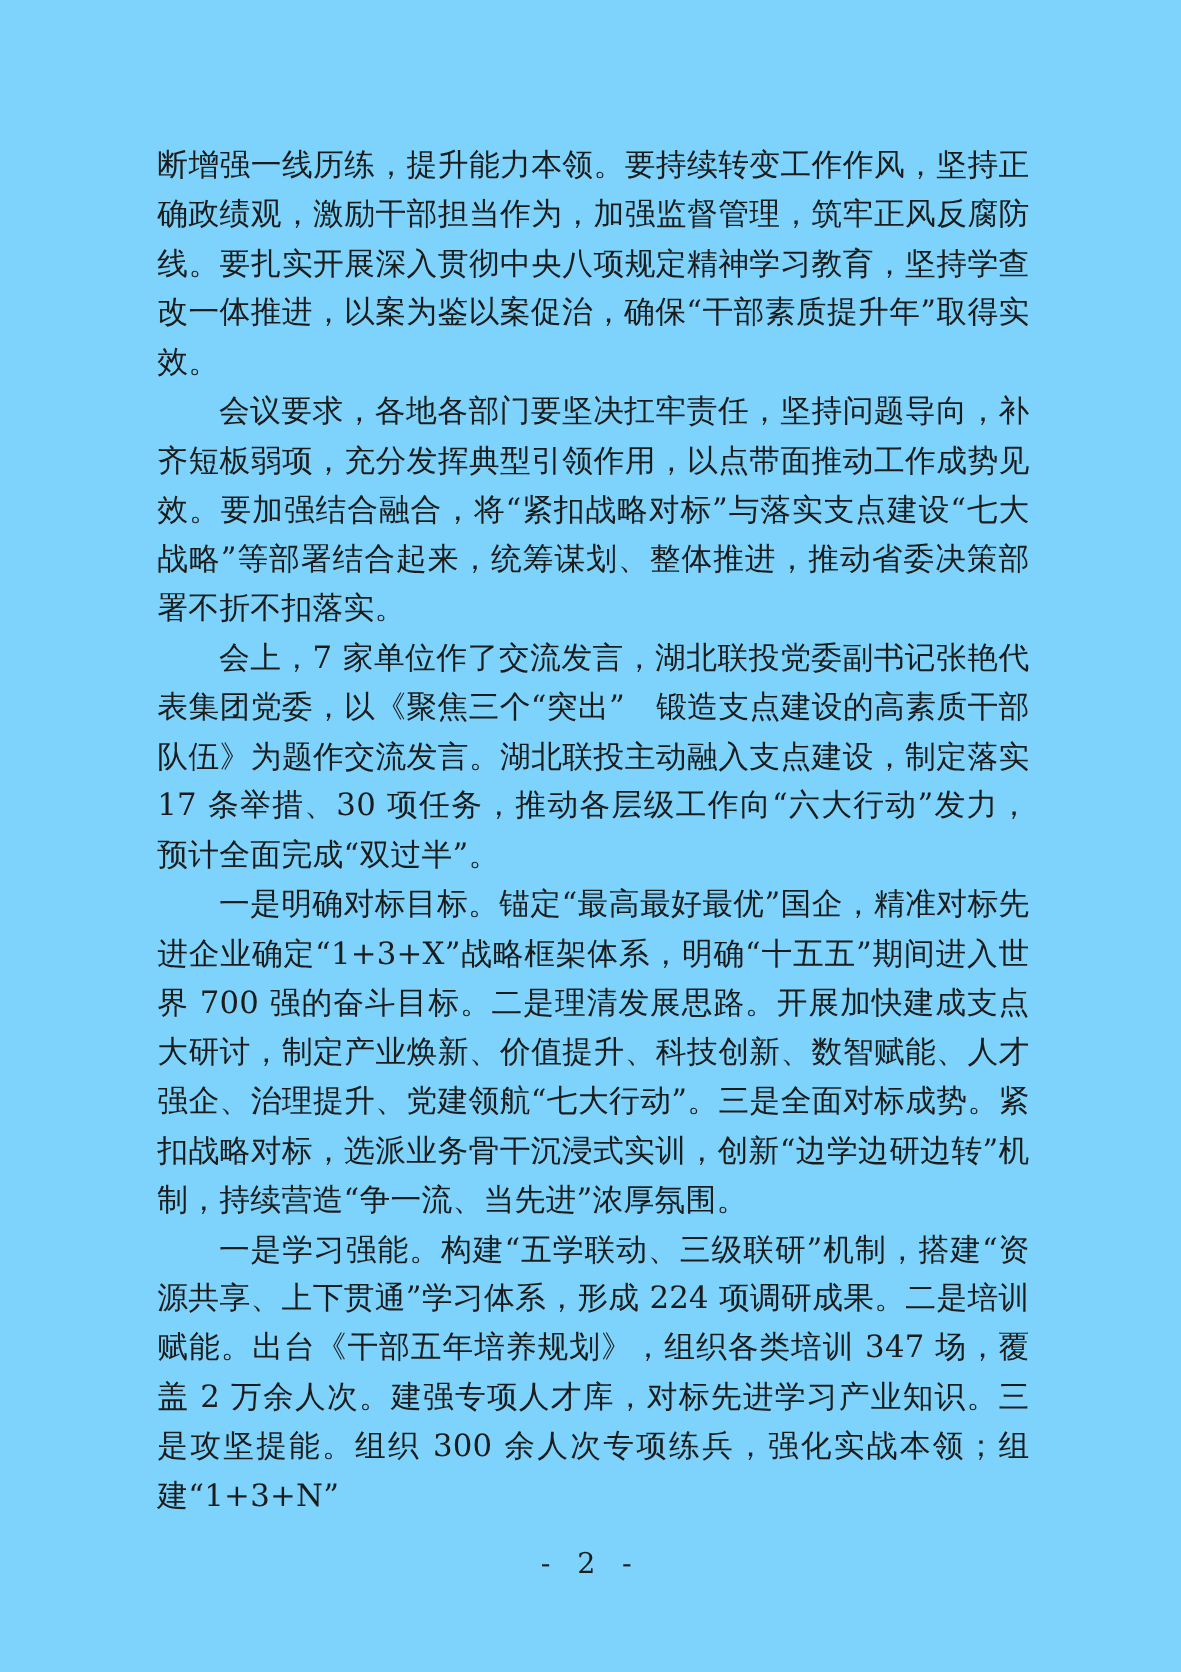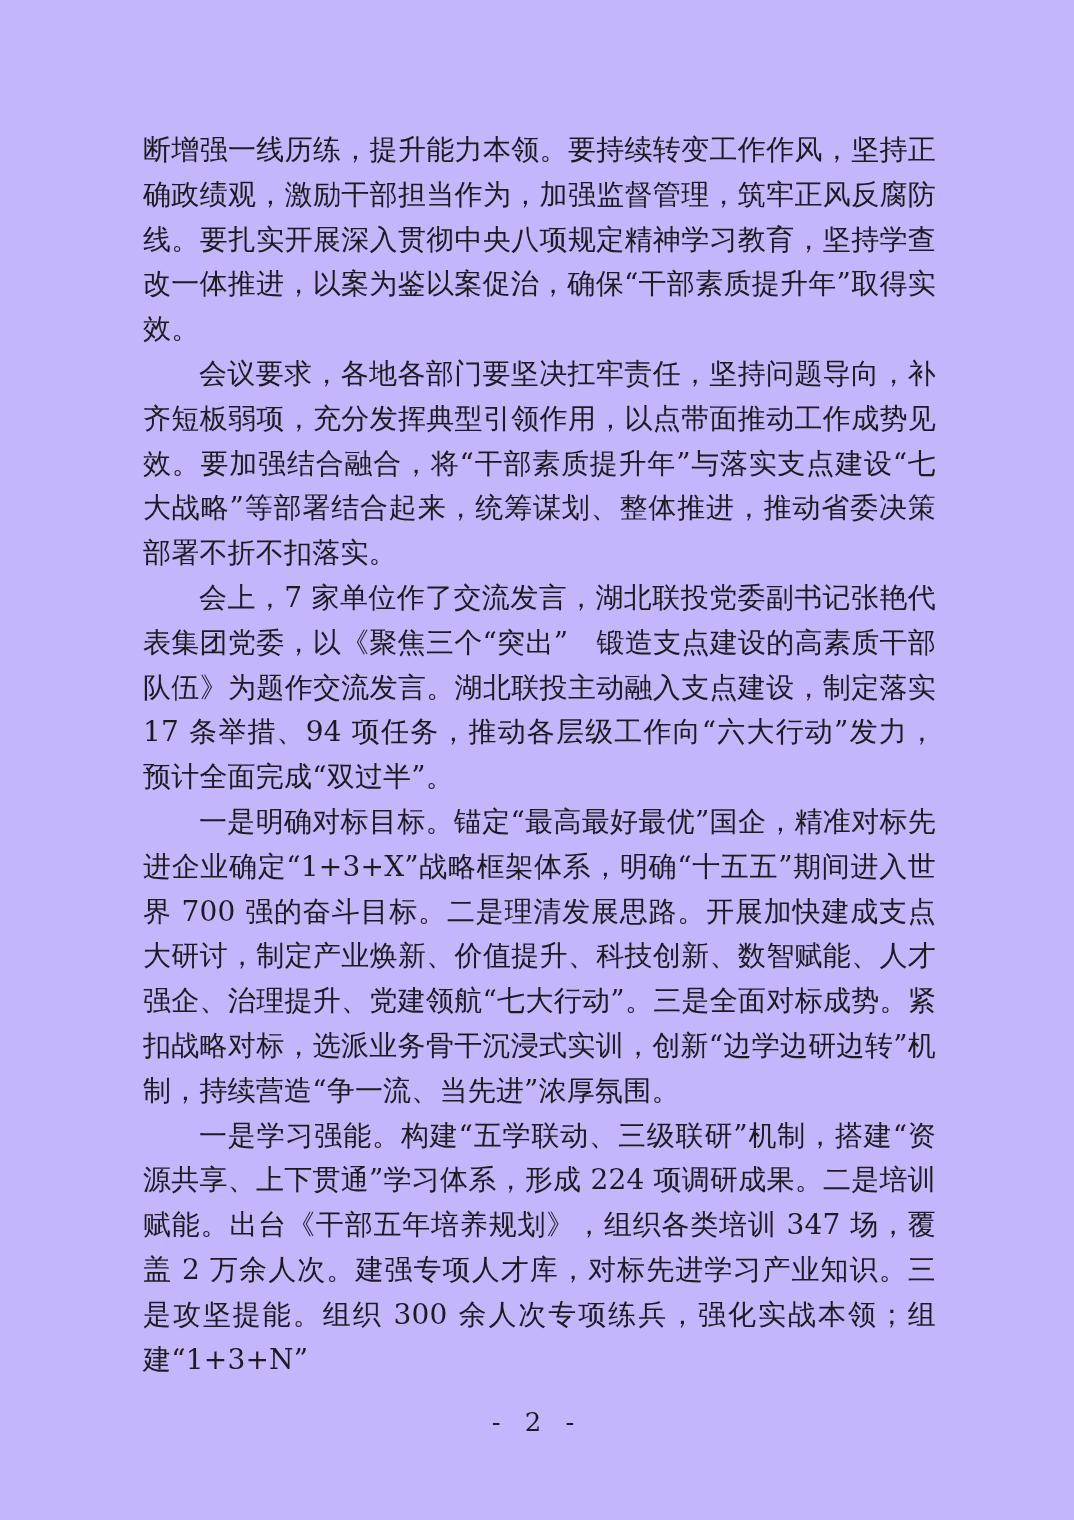--- a/index.html
+++ b/index.html
@@ -11,7 +11,7 @@
     position: relative;
     width: 1074px;
     height: 1520px;
-    background: #c4b5fd;
+    background: #7dd3fc;
     overflow: hidden;
     font-family: "DejaVu Serif", "Liberation Serif", serif;
     color: #1c1c1c;

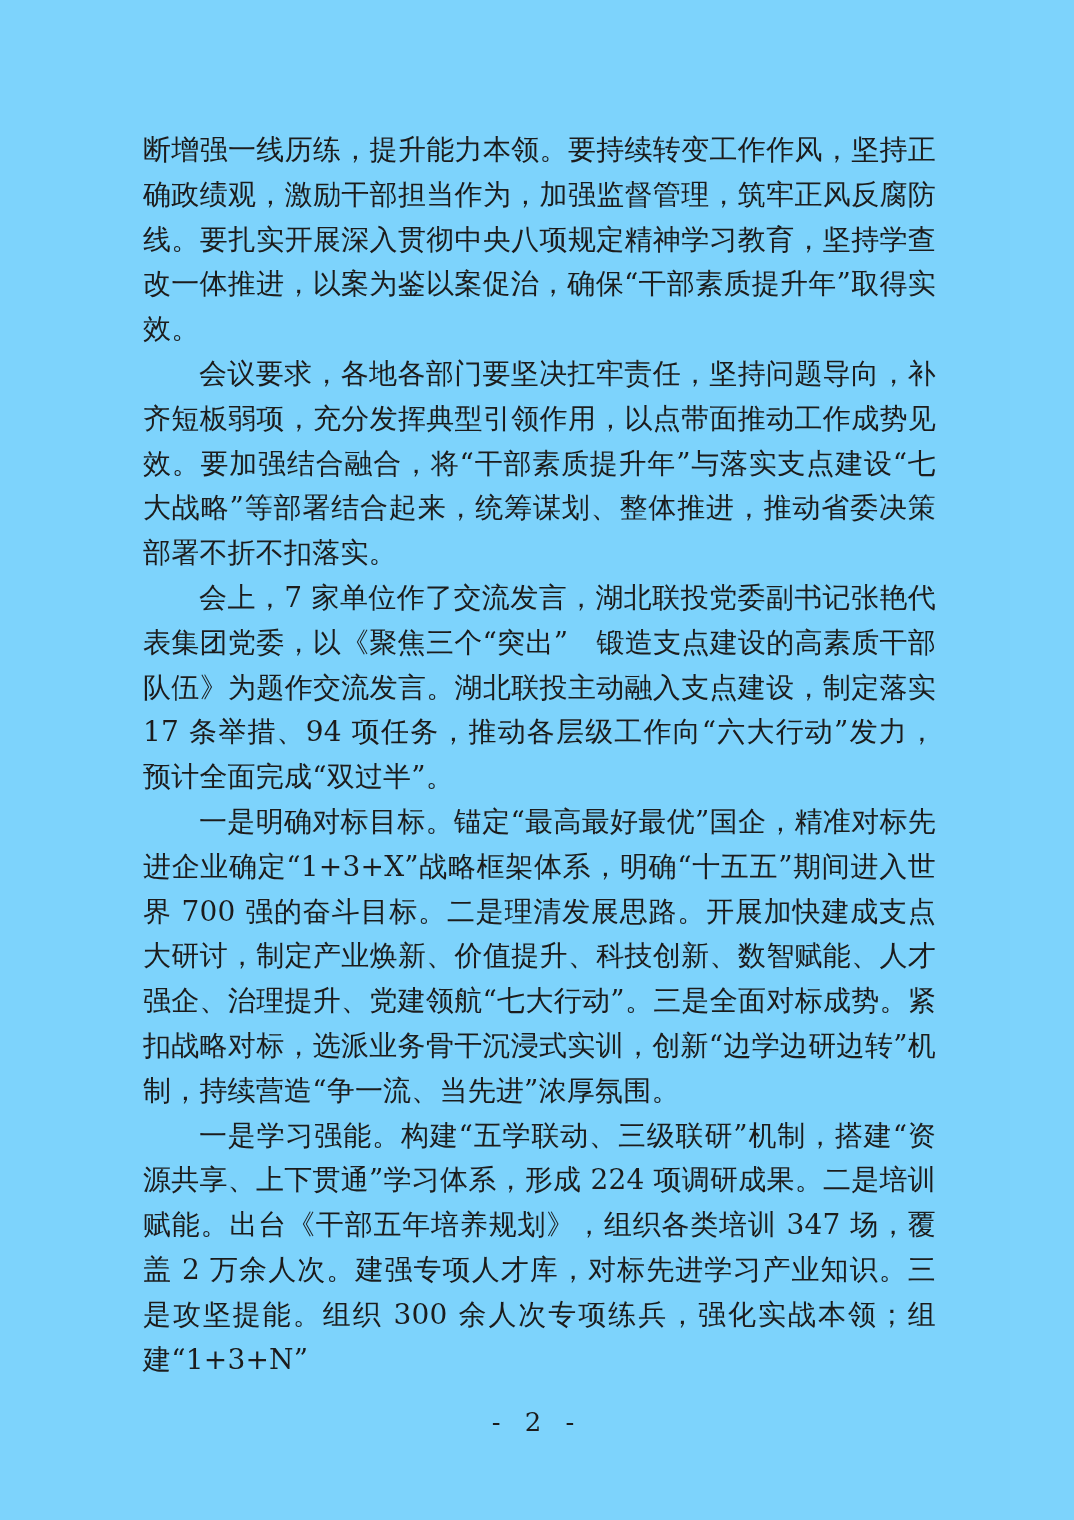--- a/index.html
+++ b/index.html
@@ -52,7 +52,7 @@
 <div class="page">
   <main class="content">
     <p class="para">断增强一线历练，提升能力本领。要持续转变工作作风，坚持正确政绩观，激励干部担当作为，加强监督管理，筑牢正风反腐防线。要扎实开展深入贯彻中央八项规定精神学习教育，坚持学查改一体推进，以案为鉴以案促治，确保“干部素质提升年”取得实效。</p>
-    <p class="para indent">会议要求，各地各部门要坚决扛牢责任，坚持问题导向，补齐短板弱项，充分发挥典型引领作用，以点带面推动工作成势见效。要加强结合融合，将“干部素质提升年”与落实支点建设“七大战略”等部署结合起来，统筹谋划、整体推进，推动省委决策部署不折不扣落实。</p>
+    <p class="para indent">会议要求，各地各部门要坚决扛牢责任，坚持问题导向，补齐短板弱项，充分发挥典型引领作用，以点带面推动工作成势见效。要加强结合融合，将“紧扣战略对标”与落实支点建设“七大战略”等部署结合起来，统筹谋划、整体推进，推动省委决策部署不折不扣落实。</p>
     <p class="para indent">会上，7 家单位作了交流发言，湖北联投党委副书记张艳代表集团党委，以《聚焦三个“突出”　锻造支点建设的高素质干部队伍》为题作交流发言。湖北联投主动融入支点建设，制定落实 17 条举措、94 项任务，推动各层级工作向“六大行动”发力，预计全面完成“双过半”。</p>
     <p class="para indent">一是明确对标目标。锚定“最高最好最优”国企，精准对标先进企业确定“1+3+X”战略框架体系，明确“十五五”期间进入世界 700 强的奋斗目标。二是理清发展思路。开展加快建成支点大研讨，制定产业焕新、价值提升、科技创新、数智赋能、人才强企、治理提升、党建领航“七大行动”。三是全面对标成势。紧扣战略对标，选派业务骨干沉浸式实训，创新“边学边研边转”机制，持续营造“争一流、当先进”浓厚氛围。</p>
     <p class="para indent">一是学习强能。构建“五学联动、三级联研”机制，搭建“资源共享、上下贯通”学习体系，形成 224 项调研成果。二是培训赋能。出台《干部五年培养规划》，组织各类培训 347 场，覆盖 2 万余人次。建强专项人才库，对标先进学习产业知识。三是攻坚提能。组织 300 余人次专项练兵，强化实战本领；组建“1+3+N”</p>

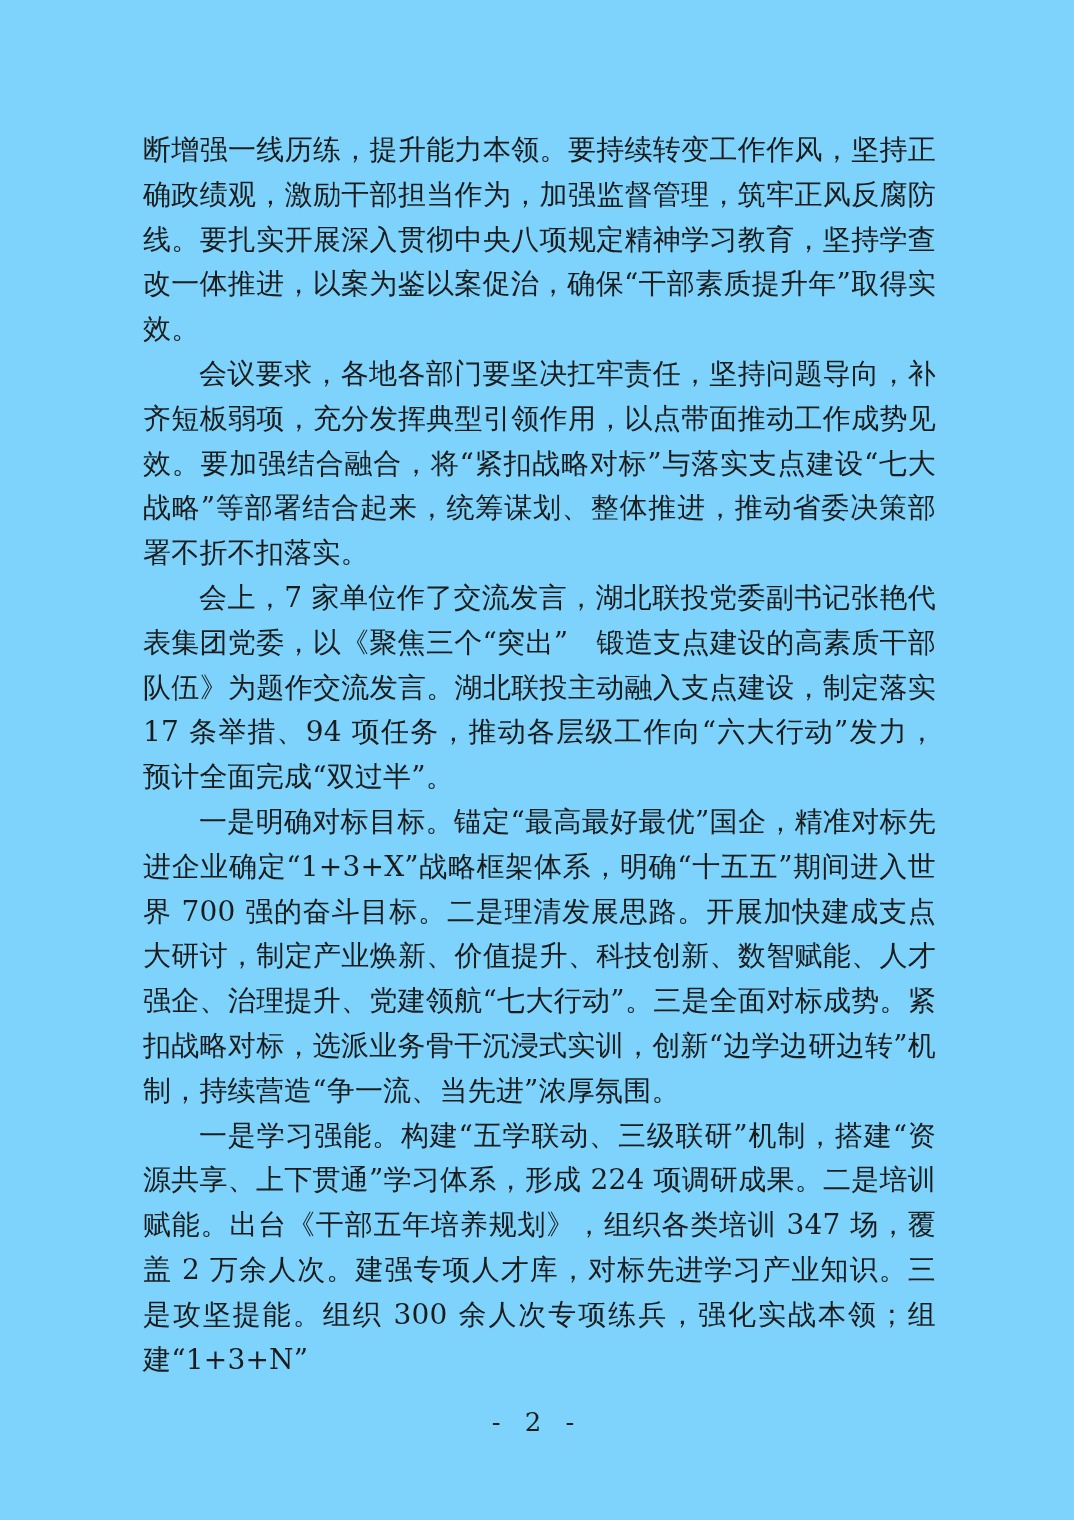--- a/index.html
+++ b/index.html
@@ -53,7 +53,7 @@
   <main class="content">
     <p class="para">断增强一线历练，提升能力本领。要持续转变工作作风，坚持正确政绩观，激励干部担当作为，加强监督管理，筑牢正风反腐防线。要扎实开展深入贯彻中央八项规定精神学习教育，坚持学查改一体推进，以案为鉴以案促治，确保“干部素质提升年”取得实效。</p>
     <p class="para indent">会议要求，各地各部门要坚决扛牢责任，坚持问题导向，补齐短板弱项，充分发挥典型引领作用，以点带面推动工作成势见效。要加强结合融合，将“紧扣战略对标”与落实支点建设“七大战略”等部署结合起来，统筹谋划、整体推进，推动省委决策部署不折不扣落实。</p>
-    <p class="para indent">会上，7 家单位作了交流发言，湖北联投党委副书记张艳代表集团党委，以《聚焦三个“突出”　锻造支点建设的高素质干部队伍》为题作交流发言。湖北联投主动融入支点建设，制定落实 17 条举措、94 项任务，推动各层级工作向“六大行动”发力，预计全面完成“双过半”。</p>
+    <p class="para indent">会上，7 家单位作了交流发言，湖北联投党委副书记张艳代表集团党委，以《聚焦三个“突出”　锻造支点建设的高素质干部队伍》为题作交流发言。湖北联投主动融入支点建设，制定落实 17 条举措、30 项任务，推动各层级工作向“六大行动”发力，预计全面完成“双过半”。</p>
     <p class="para indent">一是明确对标目标。锚定“最高最好最优”国企，精准对标先进企业确定“1+3+X”战略框架体系，明确“十五五”期间进入世界 700 强的奋斗目标。二是理清发展思路。开展加快建成支点大研讨，制定产业焕新、价值提升、科技创新、数智赋能、人才强企、治理提升、党建领航“七大行动”。三是全面对标成势。紧扣战略对标，选派业务骨干沉浸式实训，创新“边学边研边转”机制，持续营造“争一流、当先进”浓厚氛围。</p>
     <p class="para indent">一是学习强能。构建“五学联动、三级联研”机制，搭建“资源共享、上下贯通”学习体系，形成 224 项调研成果。二是培训赋能。出台《干部五年培养规划》，组织各类培训 347 场，覆盖 2 万余人次。建强专项人才库，对标先进学习产业知识。三是攻坚提能。组织 300 余人次专项练兵，强化实战本领；组建“1+3+N”</p>
   </main>

